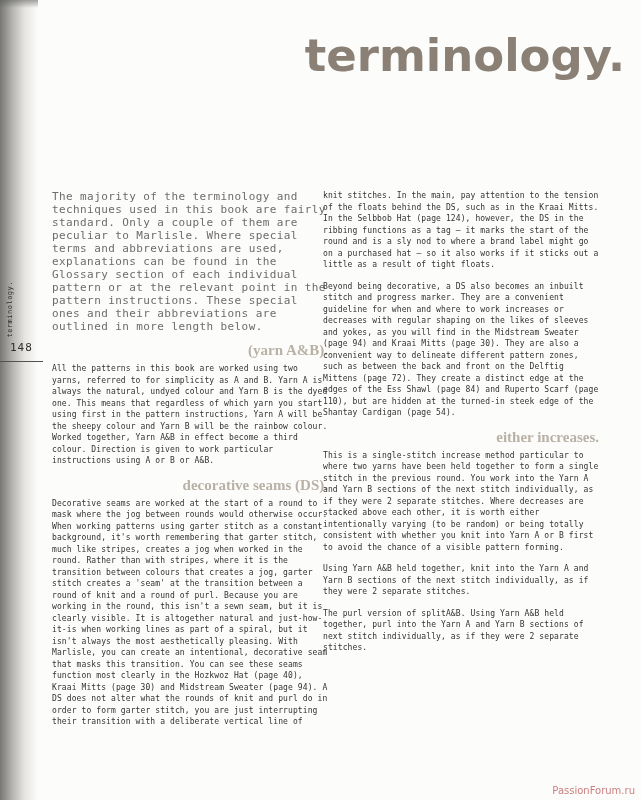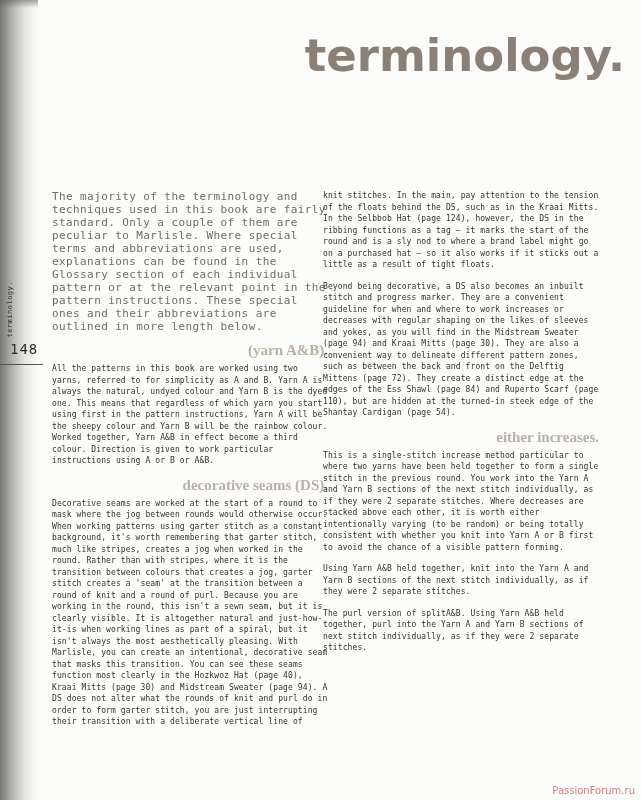--- a/index.html
+++ b/index.html
@@ -44,7 +44,7 @@
     border-bottom: 1px solid #55534f;
   }
   .page-number {
-    font-size: 14px;
+    font-size: 11px;
     color: #2e2e2c;
     letter-spacing: 1px;
   }

